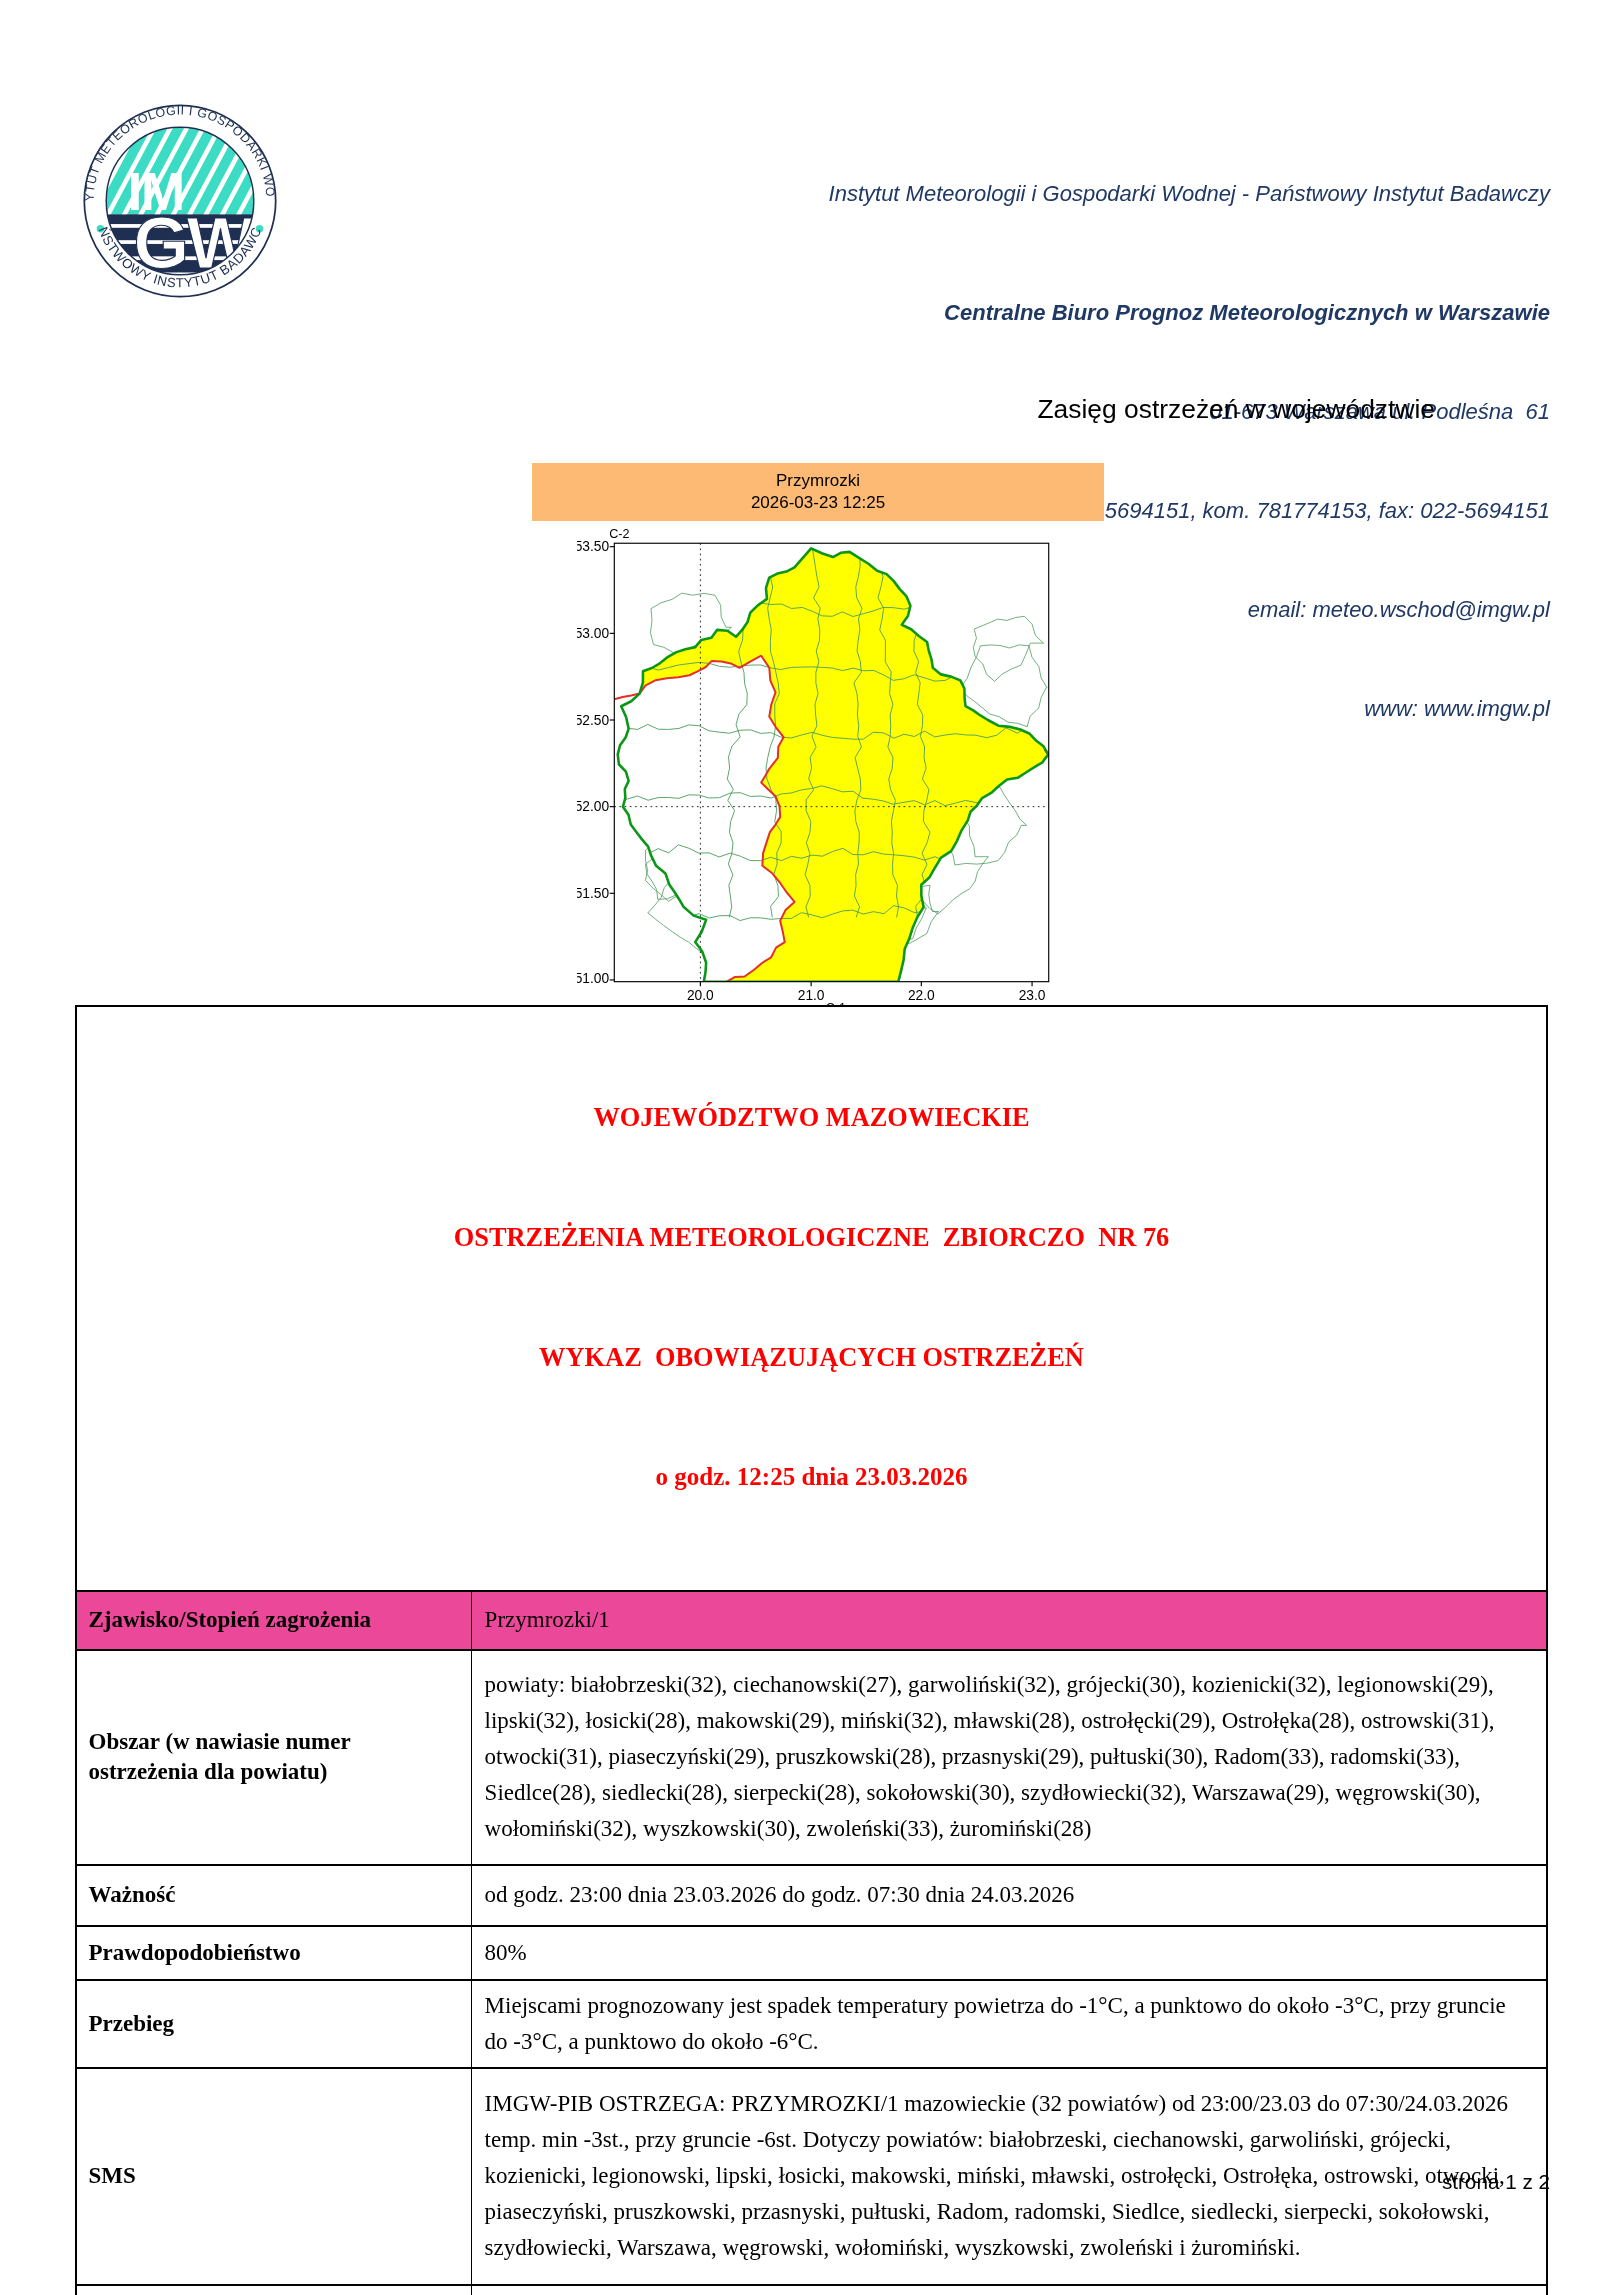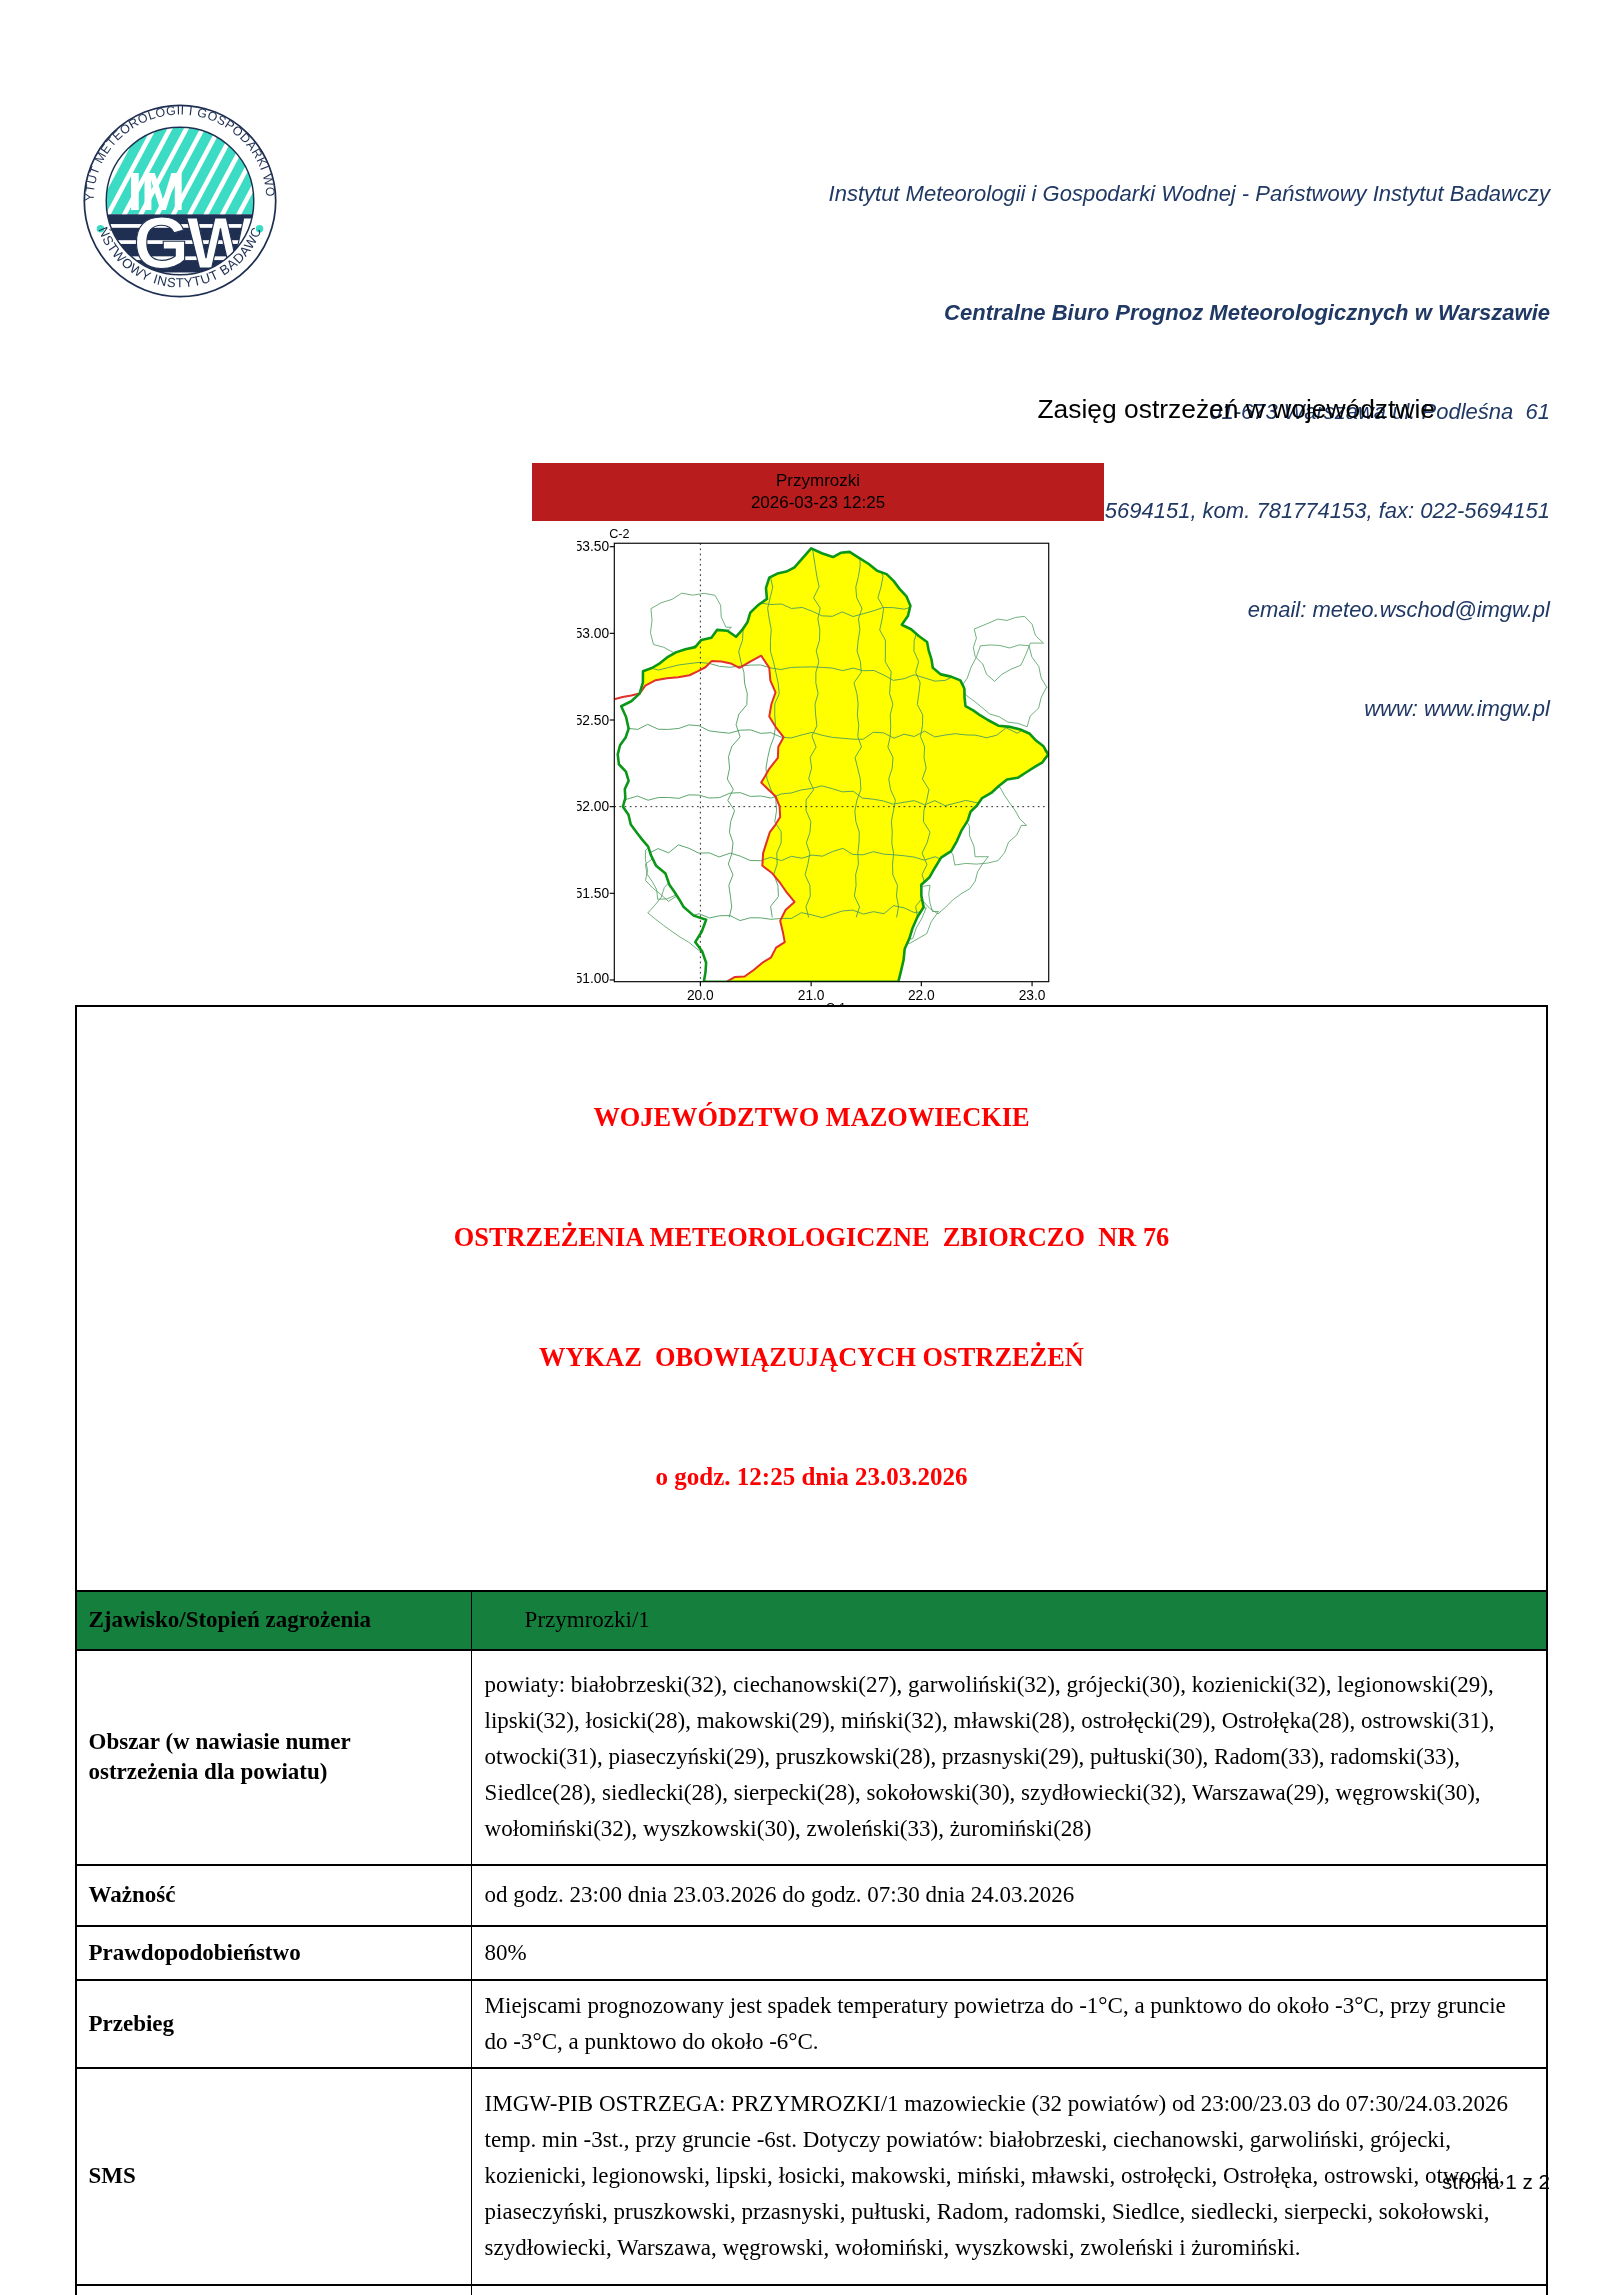--- a/index.html
+++ b/index.html
@@ -16,7 +16,7 @@
   
   .heading{position:absolute;top:394px;left:230px;width:1205px;text-align:right;
            font-size:26.4px;color:#000;}
-  .panel{position:absolute;left:532px;top:463px;width:572px;height:58px;background:#b91c1c;
+  .panel{position:absolute;left:532px;top:463px;width:572px;height:58px;background:#fdba74;
          text-align:center;font-size:17px;line-height:22px;padding-top:6.9px;box-sizing:border-box;}
   .mapwrap{position:absolute;left:577px;top:527px;width:505px;height:487px;}
   svg text{font-family:"Liberation Sans",sans-serif;}

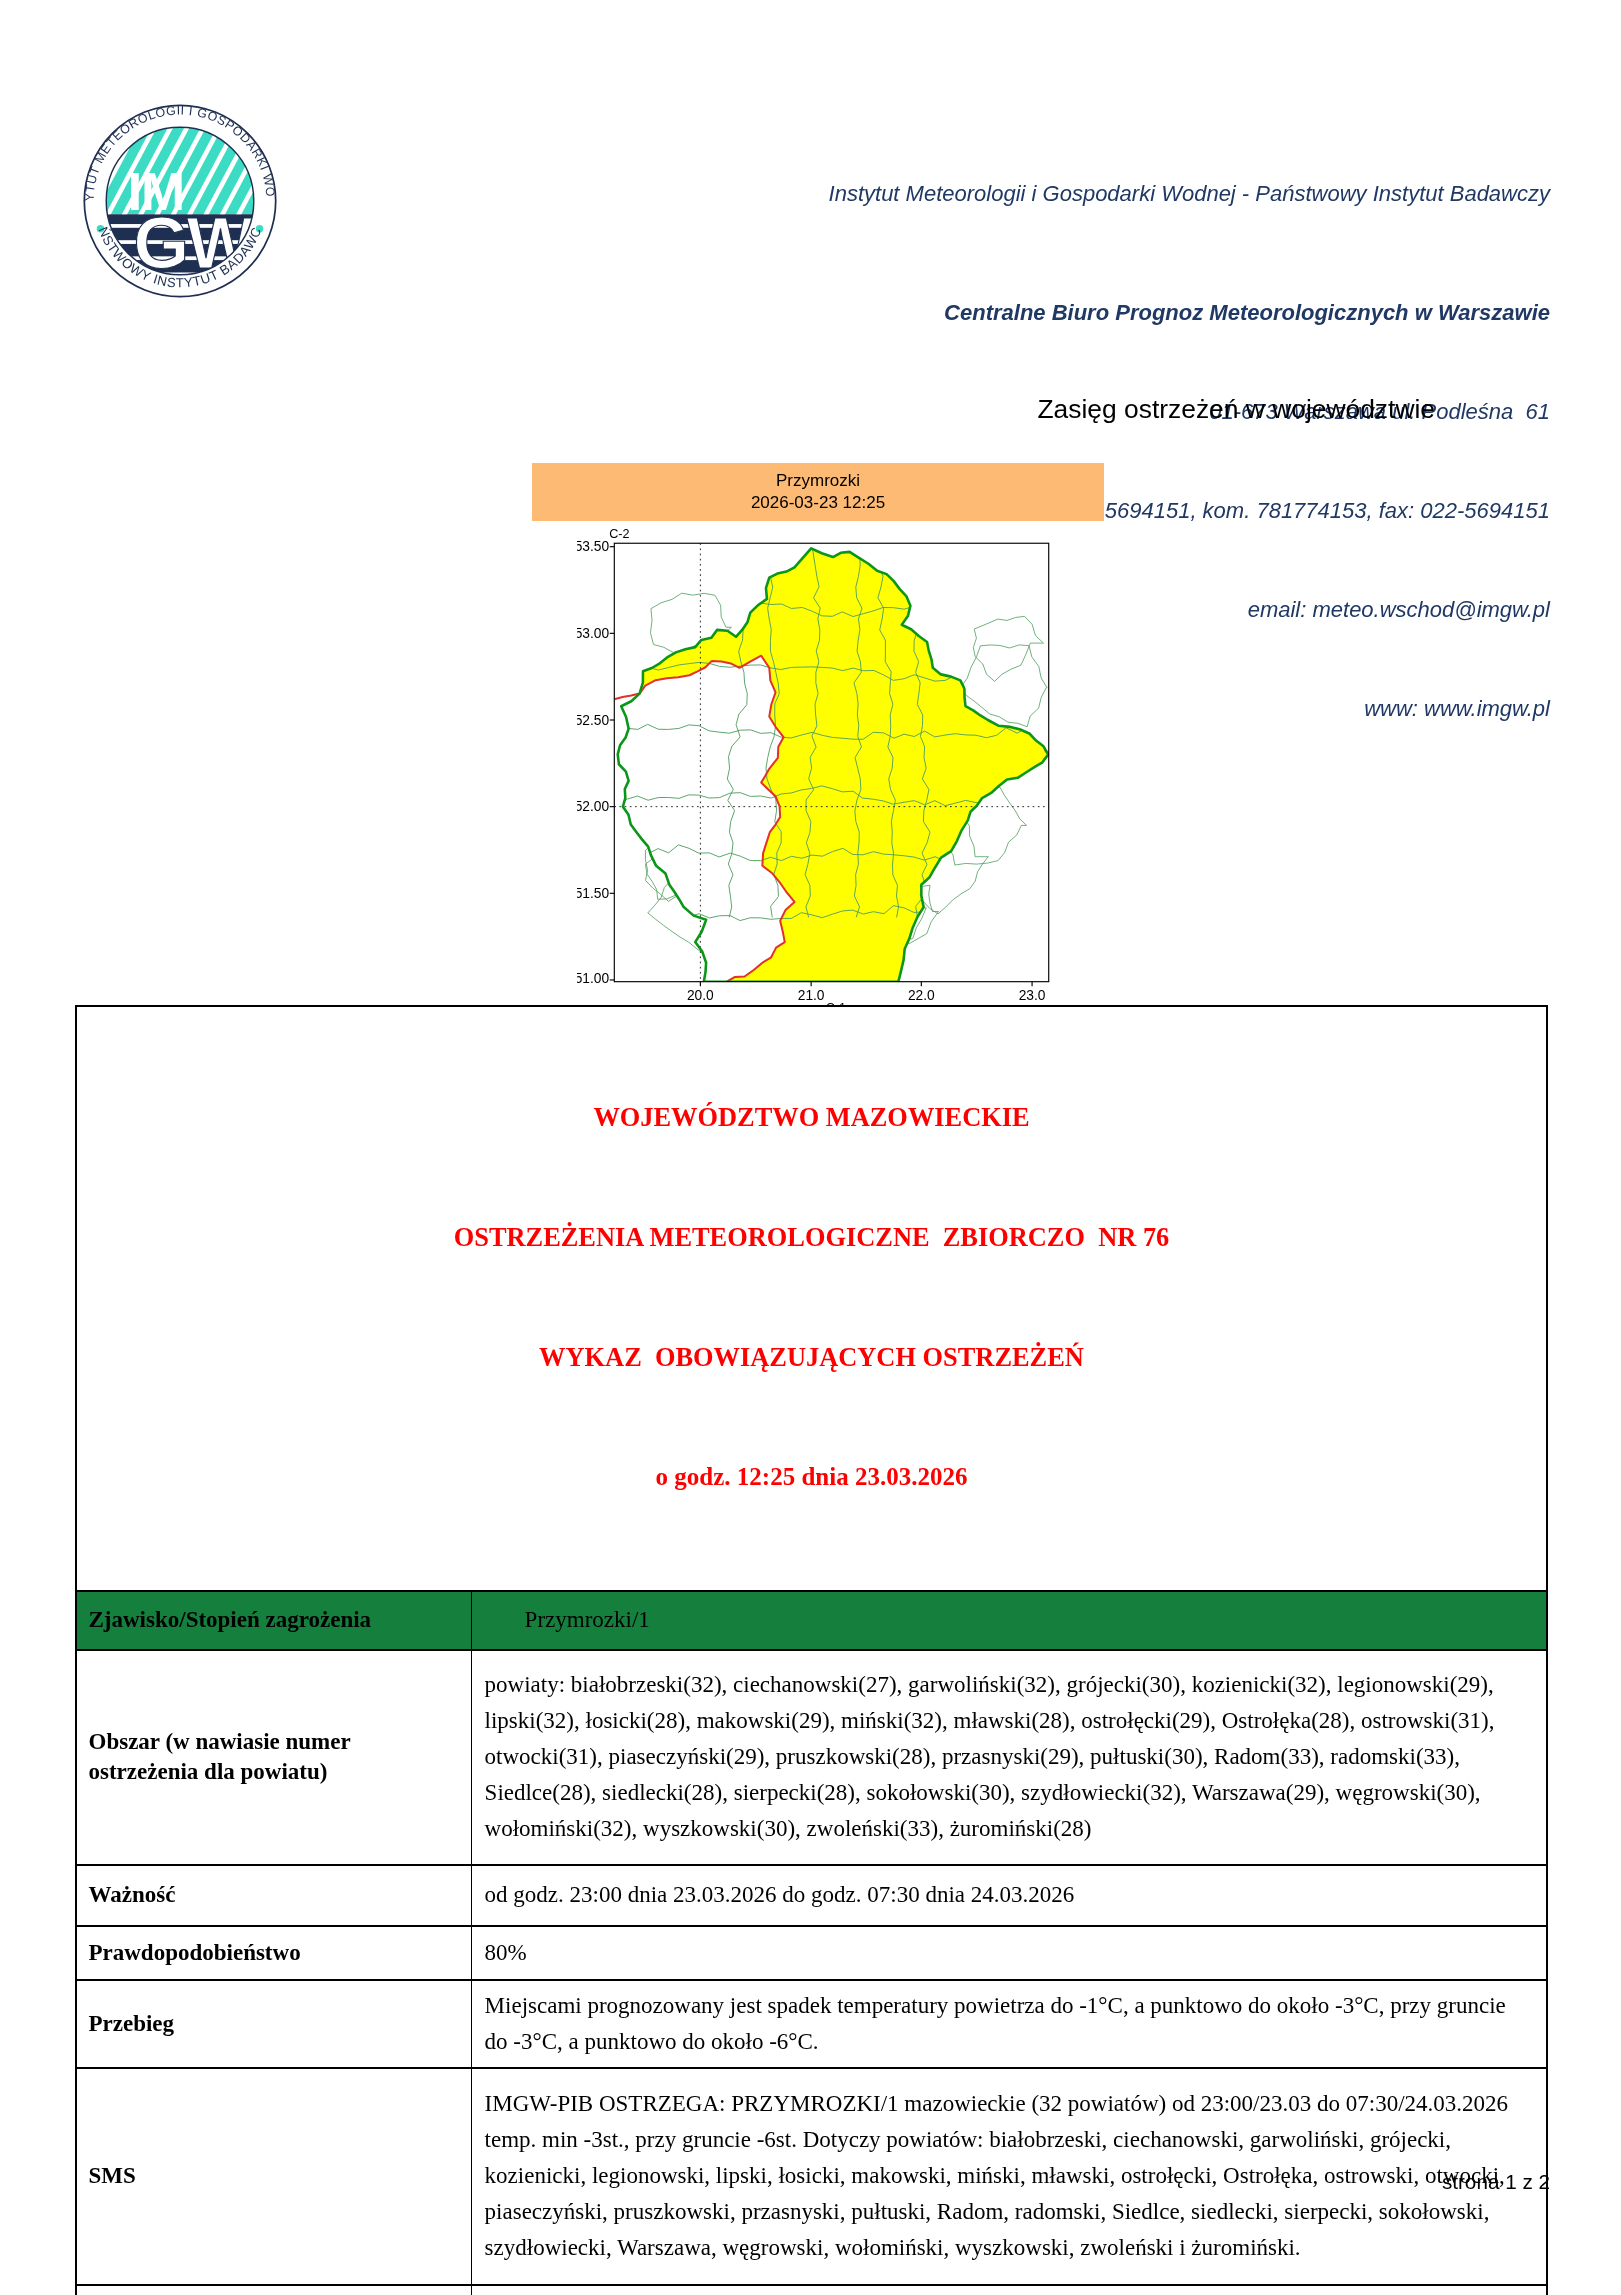--- a/index.html
+++ b/index.html
@@ -34,7 +34,7 @@
        font-weight:bold;display:flex;align-items:center;padding:6.9px 11.5px;line-height:30px;}
   .val{flex:1;display:flex;align-items:center;padding:6.9px 23px 6.9px 12.6px;line-height:36px;
        white-space:pre-wrap;box-sizing:border-box;}
-  .row.hl{background:#15803d;gap:40px;}
+  .row.hl{background:#ec4899;}
   .r0{min-height:57px}.r1{min-height:213px}.r2{min-height:59px}.r3{min-height:52px}
   .r4{min-height:81px}.r5{min-height:215px}.r6{min-height:87px}
 

